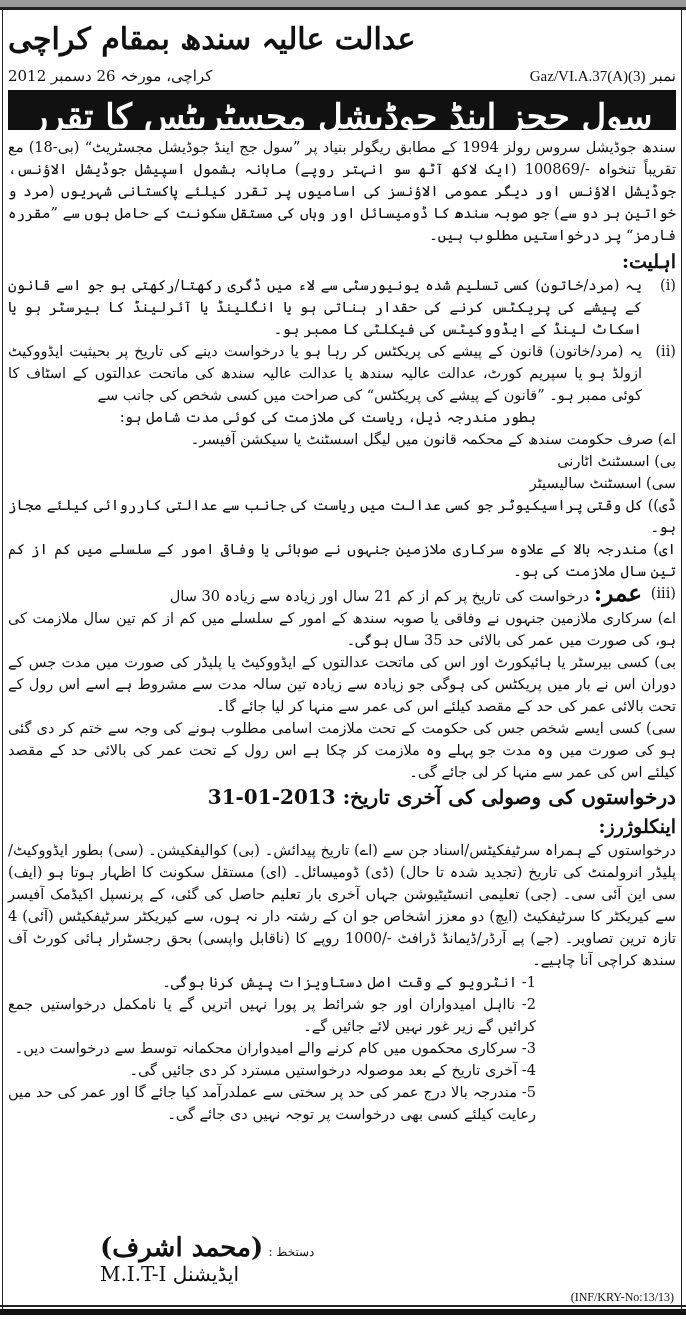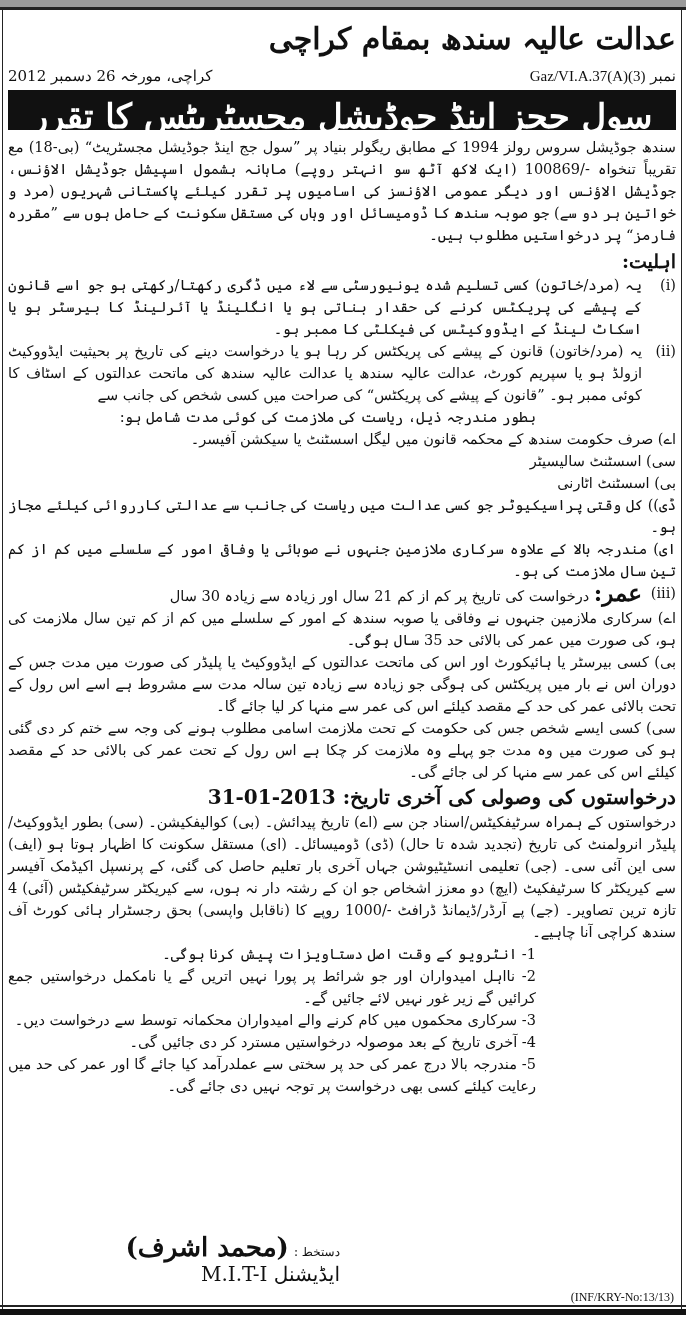--- a/index.html
+++ b/index.html
@@ -13,7 +13,7 @@
     .bottom-rule .l1 { height: 2px; background: #222; margin-bottom: 2px; }
     .bottom-rule .l2 { height: 6px; background: #111; }
     .content { position: absolute; left: 8px; top: 12px; width: 668px; direction: rtl; }
-    .court-title { text-align: right; font-size: 30px; font-weight: bold; margin: 6px 0 4px; line-height: 42px; }
+    .court-title { text-align: left; font-size: 30px; font-weight: bold; margin: 6px 0 4px; line-height: 42px; }
     .meta-row { display: flex; justify-content: space-between; font-size: 15px; height: 24px; align-items: center; }
     .meta-row .num { direction: rtl; }
     .meta-row .date { direction: rtl; }

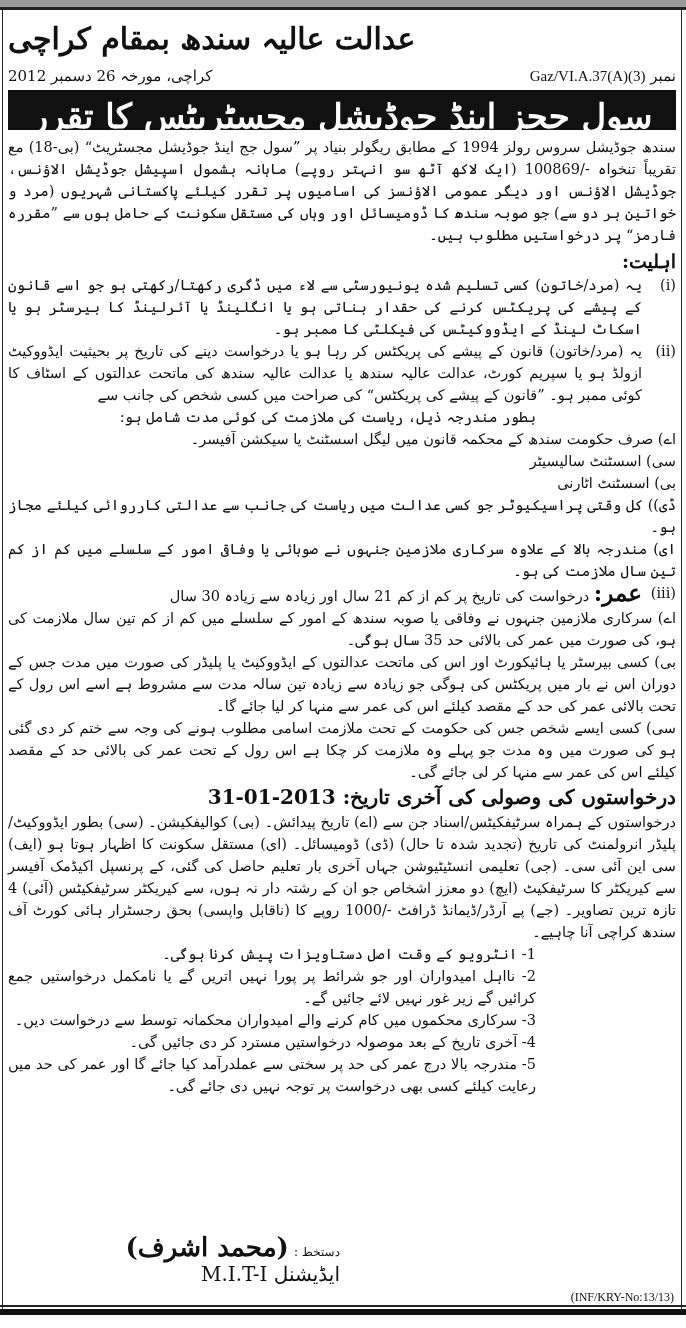--- a/index.html
+++ b/index.html
@@ -68,8 +68,8 @@
 
   <div class="line indent">بطور مندرجہ ذیل، ریاست کی ملازمت کی کوئی مدت شامل ہو:</div>
   <div class="line">اے) صرف حکومت سندھ کے محکمہ قانون میں لیگل اسسٹنٹ یا سیکشن آفیسر۔</div>
+  <div class="line">بی)  اسسٹنٹ اٹارنی</div>
   <div class="line">سی)  اسسٹنٹ سالیسیٹر</div>
-  <div class="line">بی)  اسسٹنٹ اٹارنی</div>
   <div class="line">ڈی)) کل وقتی پراسیکیوٹر جو کسی عدالت میں ریاست کی جانب سے عدالتی کارروائی کیلئے مجاز ہو۔</div>
   <div class="line">ای)  مندرجہ بالا کے علاوہ سرکاری ملازمین جنہوں نے صوبائی یا وفاقی امور کے سلسلے میں کم از کم تین سال ملازمت کی ہو۔</div>
 

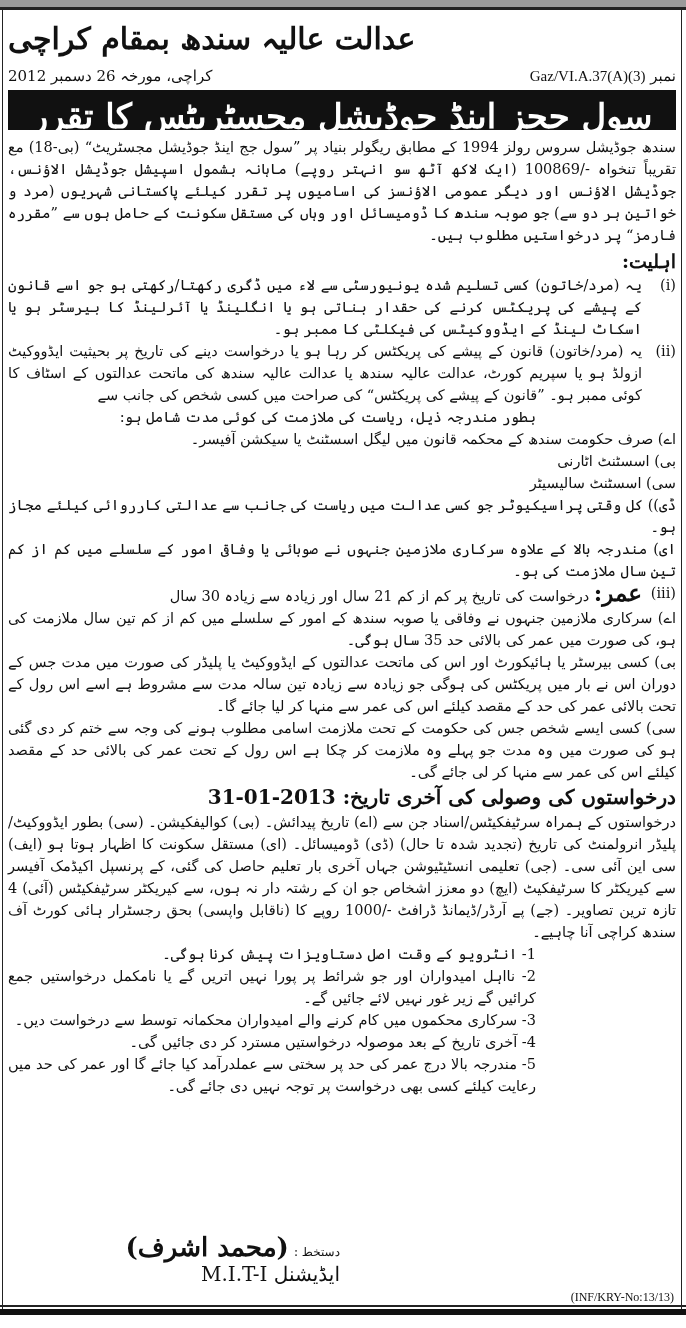--- a/index.html
+++ b/index.html
@@ -90,6 +90,7 @@
   </div>
 
 
+  <div class="heading">اینکلوژرز:</div>
   <p>درخواستوں کے ہمراہ سرٹیفکیٹس/اسناد جن سے (اے) تاریخ پیدائش۔ (بی) کوالیفکیشن۔ (سی) بطور ایڈووکیٹ/پلیڈر انرولمنٹ کی تاریخ (تجدید شدہ تا حال) (ڈی) ڈومیسائل۔ (ای) مستقل سکونت کا اظہار ہوتا ہو (ایف) سی این آئی سی۔ (جی) تعلیمی انسٹیٹیوشن جہاں آخری بار تعلیم حاصل کی گئی، کے پرنسپل اکیڈمک آفیسر سے کیریکٹر کا سرٹیفکیٹ (ایچ) دو معزز اشخاص جو ان کے رشتہ دار نہ ہوں، سے کیریکٹر سرٹیفکیٹس (آئی) 4 تازہ ترین تصاویر۔ (جے) پے آرڈر/ڈیمانڈ ڈرافٹ -/1000 روپے کا (ناقابل واپسی) بحق رجسٹرار ہائی کورٹ آف سندھ کراچی آنا چاہیے۔</p>
 
   <div class="note-list">

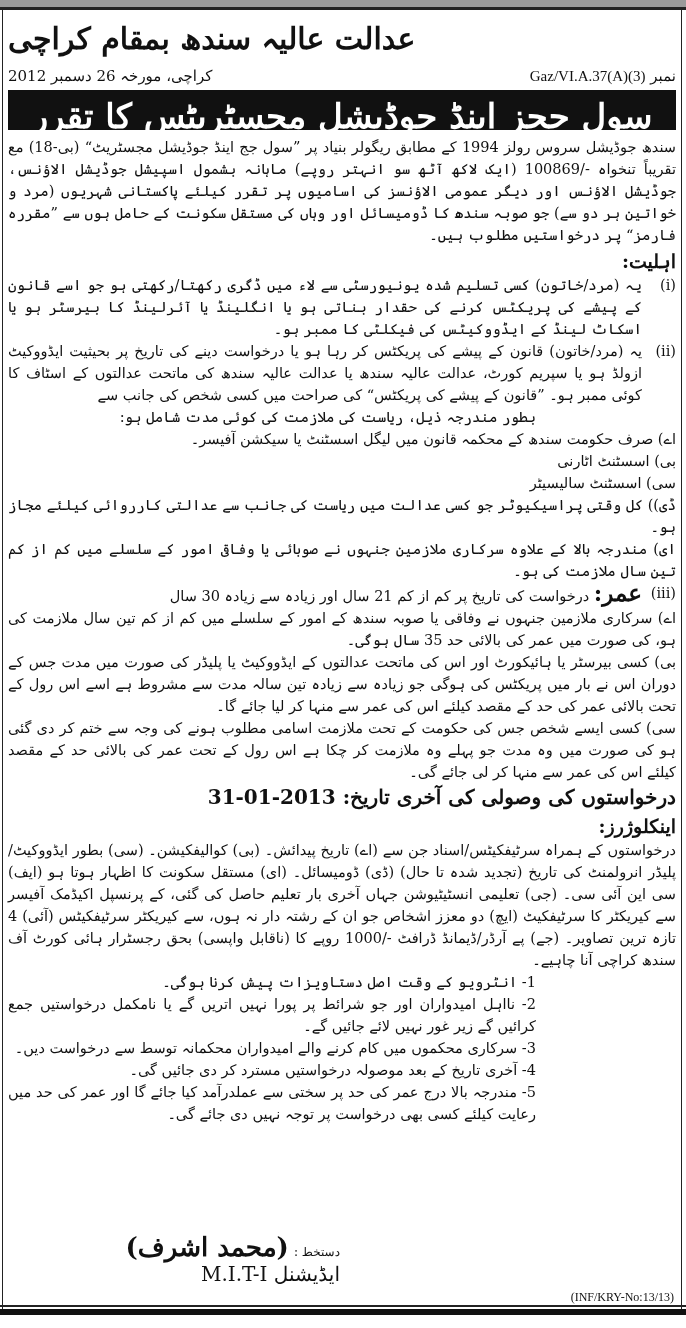--- a/index.html
+++ b/index.html
@@ -27,7 +27,7 @@
     .indent { padding-right: 140px; }
     .deadline { font-size: 20px; font-weight: bold; line-height: 28px; }
     .note-list { padding-right: 140px; }
-    .sig { position: absolute; left: 100px; top: 1232px; direction: rtl; text-align: right; width: 240px; }
+    .sig { position: absolute; left: 100px; top: 1232px; direction: rtl; text-align: left; width: 240px; }
     .sig .label { font-size: 12px; }
     .sig .name { font-size: 26px; font-weight: bold; }
     .sig .title { font-size: 20px; display: block; }

